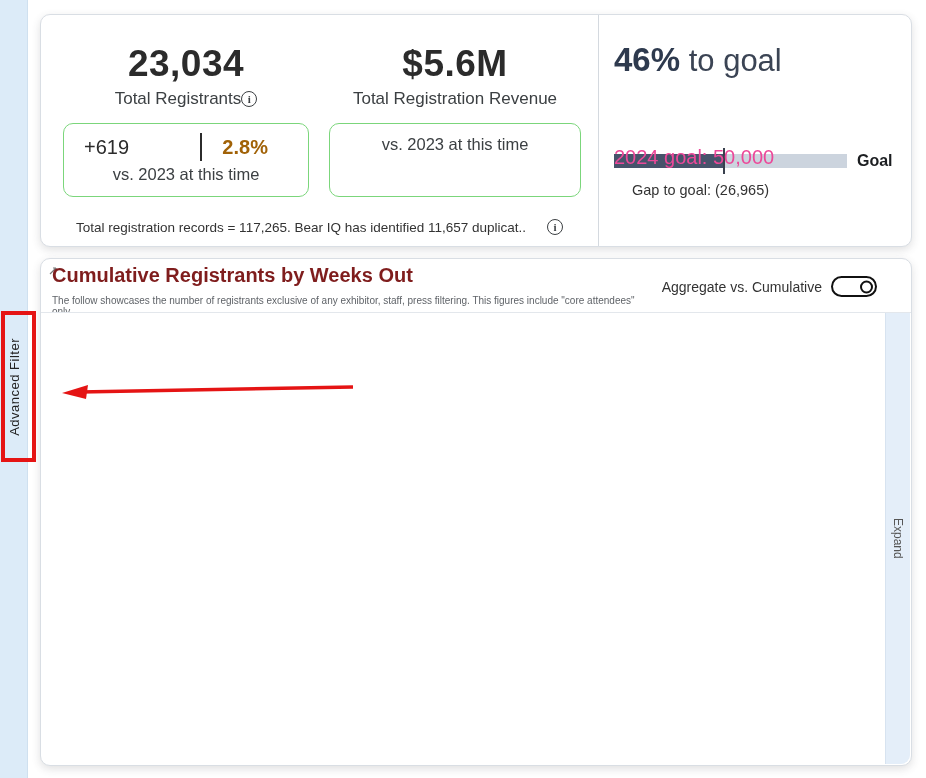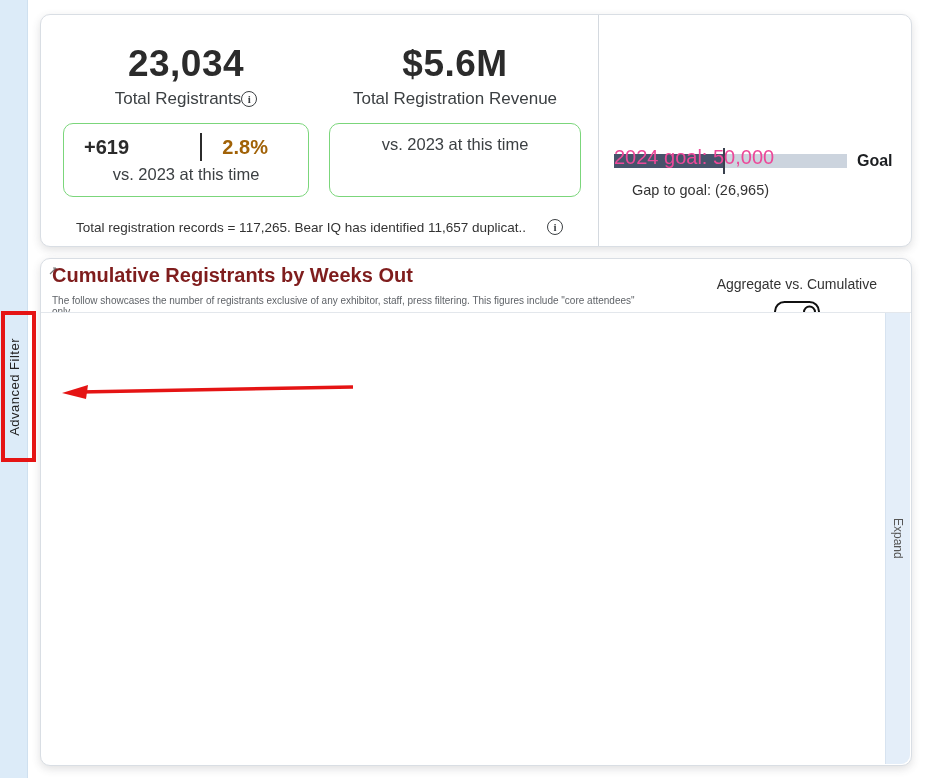--- a/index.html
+++ b/index.html
@@ -154,6 +154,7 @@
   <div class="v-divider"></div>
 
   <div class="goal-area">
+    <div class="goal-heading"><span class="pct">46%</span><span> to goal</span></div>
     <div class="bar-row">
       <div class="bar-track">
         <div class="bar-fill" style="width: 47%;"></div>

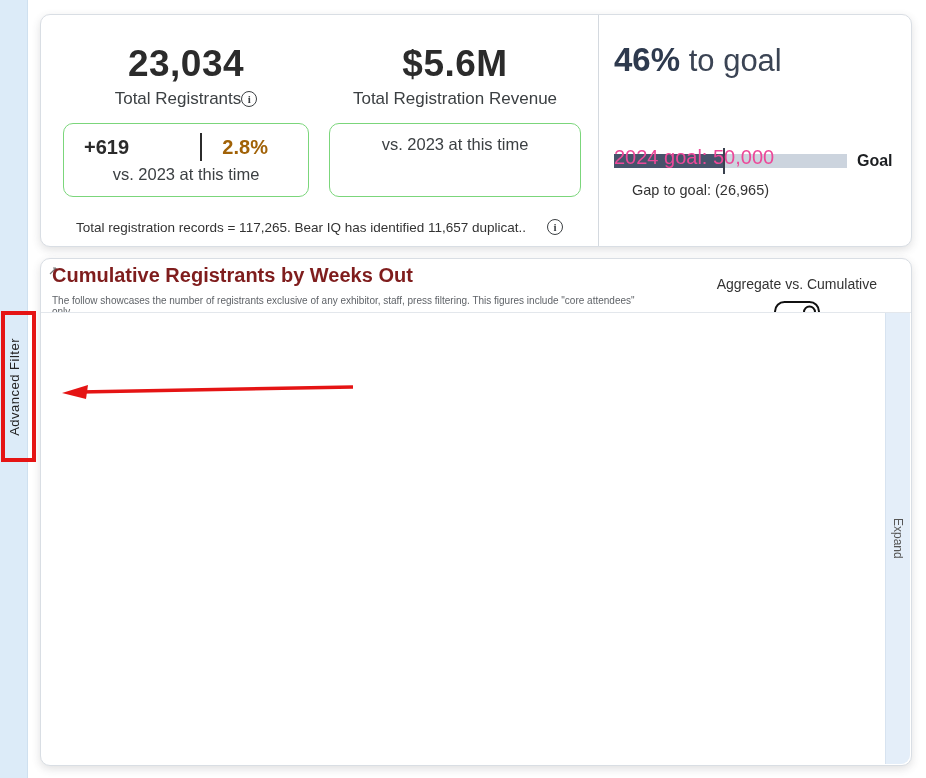--- a/index.html
+++ b/index.html
@@ -60,7 +60,7 @@
     background:#fff; padding-top:8px;
   }
   .delta-row { display:flex; align-items:center; justify-content:flex-start; padding:0 20px; height:30px; }
-  .delta-abs { font-size:20px; font-weight:700; color:#2b2b2b; }
+  .delta-abs { font-size:20px; font-weight:400; color:#2b2b2b; }
   .delta-bar { width:2.5px; height:28px; background:#2b2b2b; margin-left:auto; }
   .delta-pct { font-size:20px; font-weight:600; color:#a16207; width:42%; text-align:center; }
   .delta-caption { margin-top:3px; font-size:16.5px; color:#3c4043; text-align:center; }

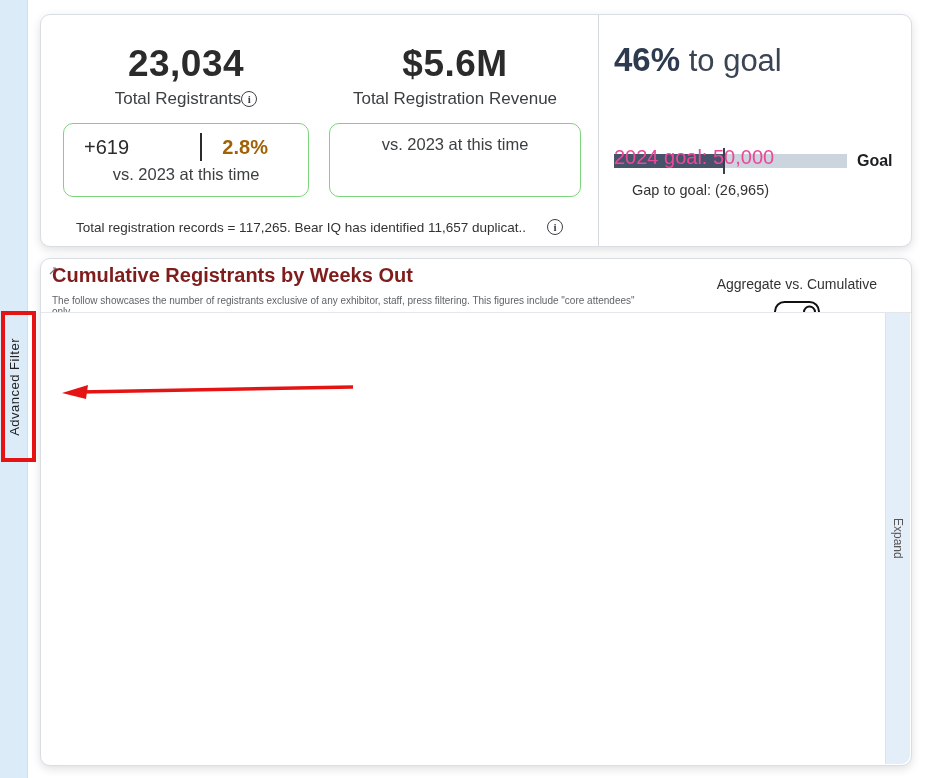--- a/index.html
+++ b/index.html
@@ -89,7 +89,7 @@
   .header-divider { position:absolute; left:0; top:53px; width:100%; height:1px; background:#e3e7ec; }
   .toggle-row {
     position:absolute; right:34px; top:17px;
-    display:flex; align-items:center; gap:9px; font-size:14px; color:#333;flex-direction:column;
+    display:flex; align-items:center; gap:9px; font-size:14px; color:#333;
   }
   .toggle {
     position:relative; width:46px; height:21px; border:2.4px solid #111;

